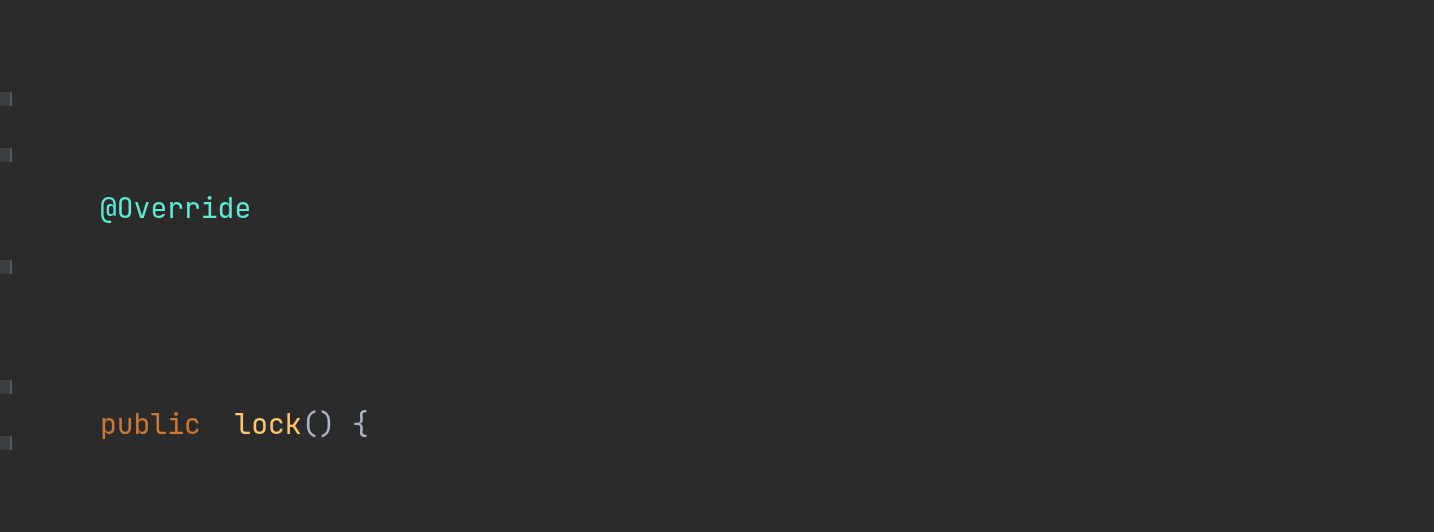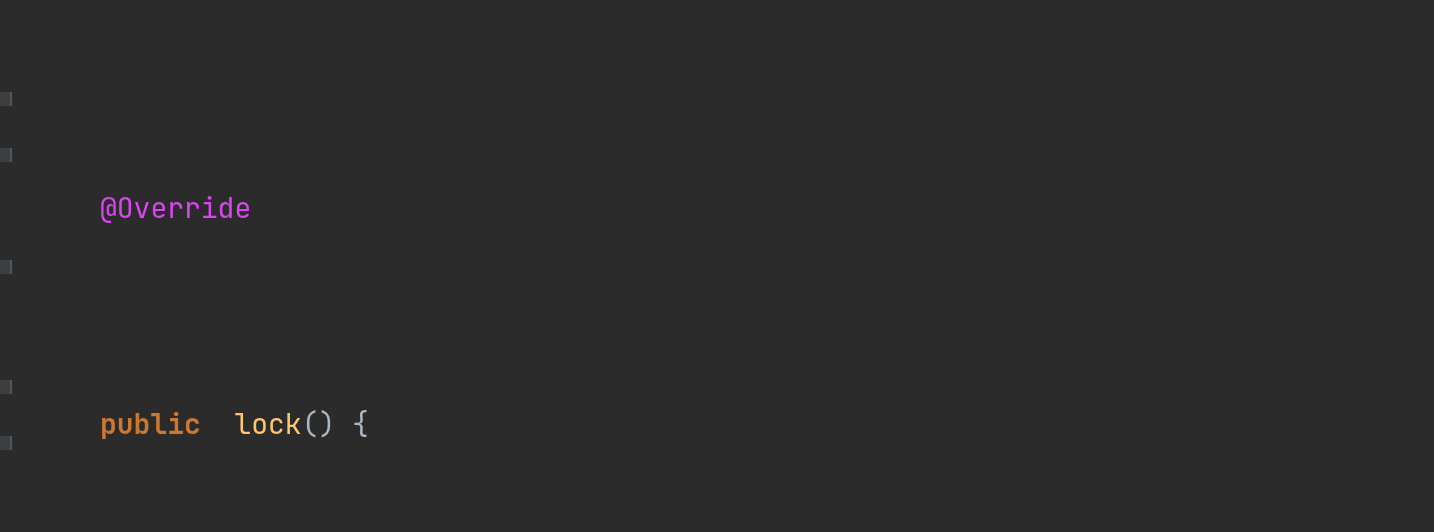--- a/index.html
+++ b/index.html
@@ -45,7 +45,7 @@
       align-items: center;
     }
     .annotation {
-      color: #d946ef;
+      color: #5eead4;
     }
     .keyword {
       color: #cc7832;

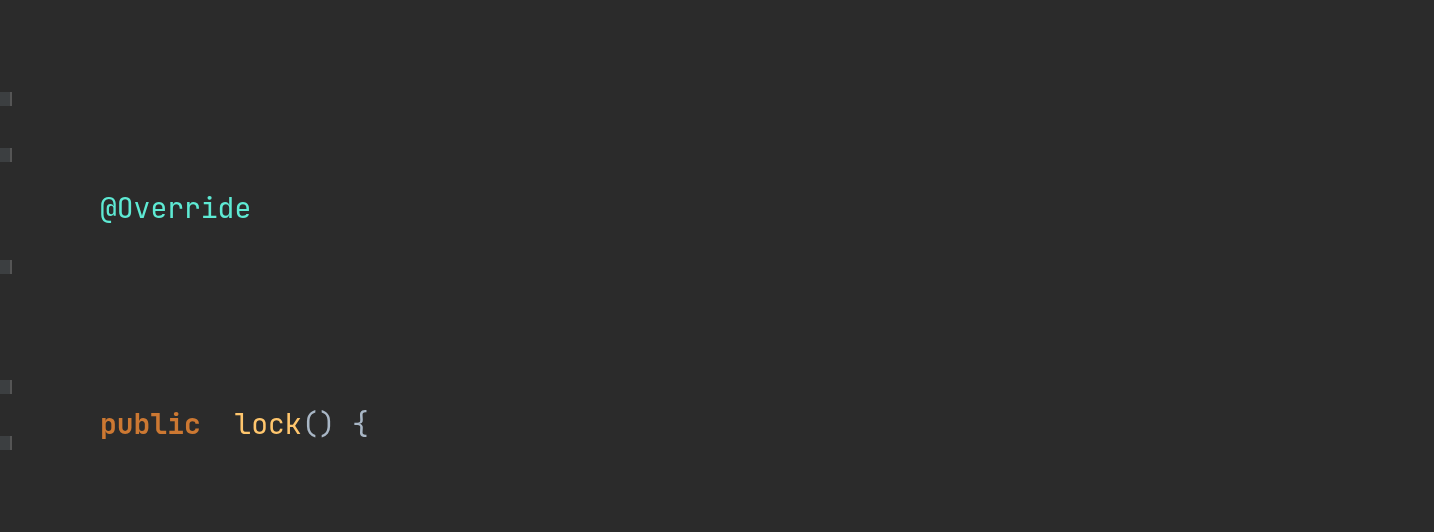--- a/index.html
+++ b/index.html
@@ -49,7 +49,6 @@
     }
     .keyword {
       color: #cc7832;
-      font-weight: bold;
     }
     .method-decl {
       color: #ffc66d;

